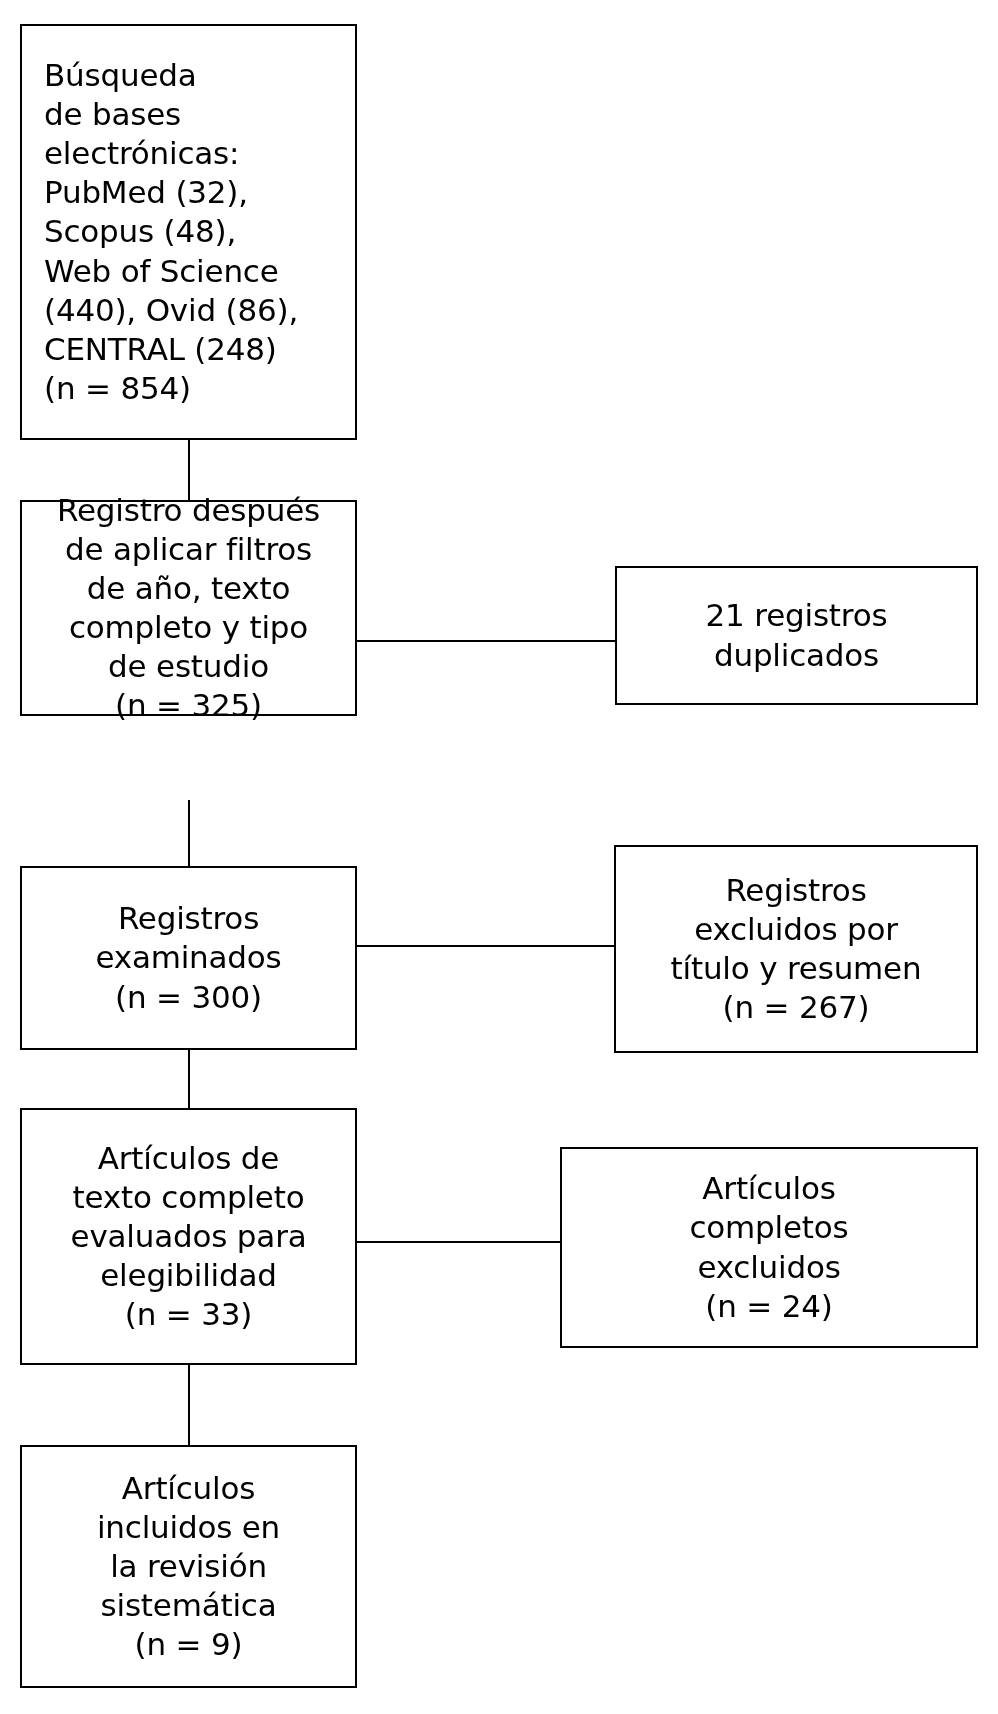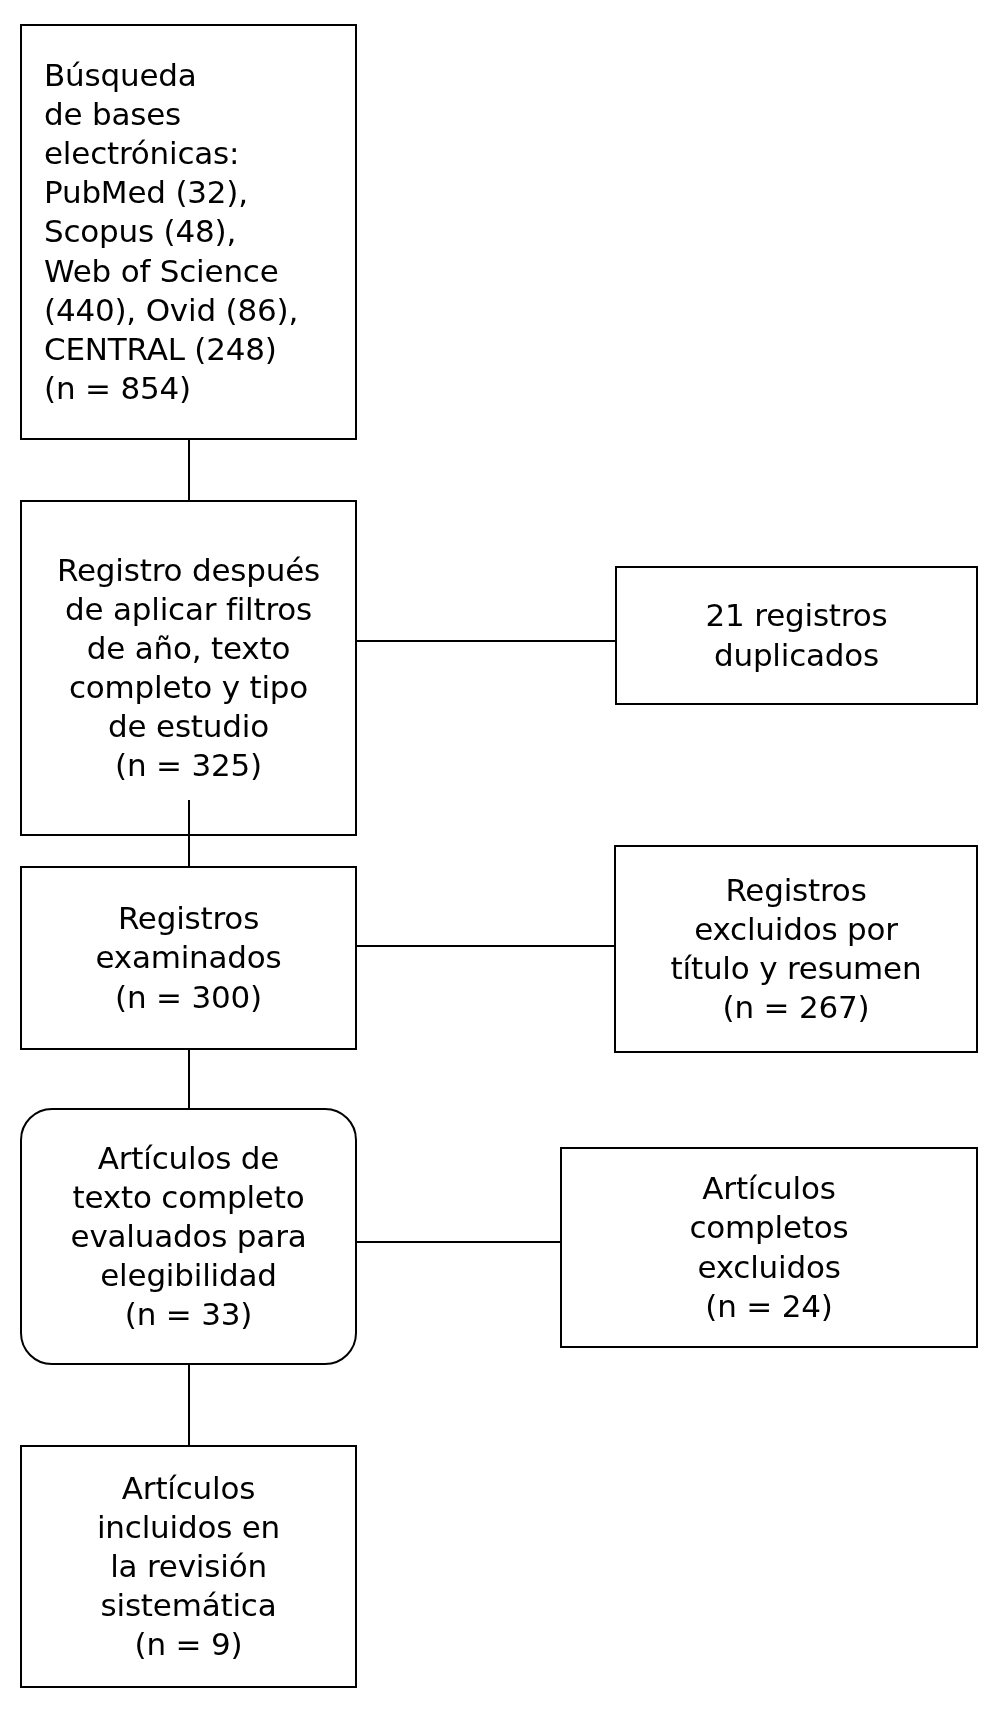--- a/index.html
+++ b/index.html
@@ -65,7 +65,7 @@
 (n = 854)</span>
   </div>
 
-  <div class="node" style="left:20px; top:500px; width:337px; height:336px;">
+  <div class="node" style="left:20px; top:500px; width:337px; height:216px;">
     <span class="txt">Registro después
 de aplicar filtros
 de año, texto

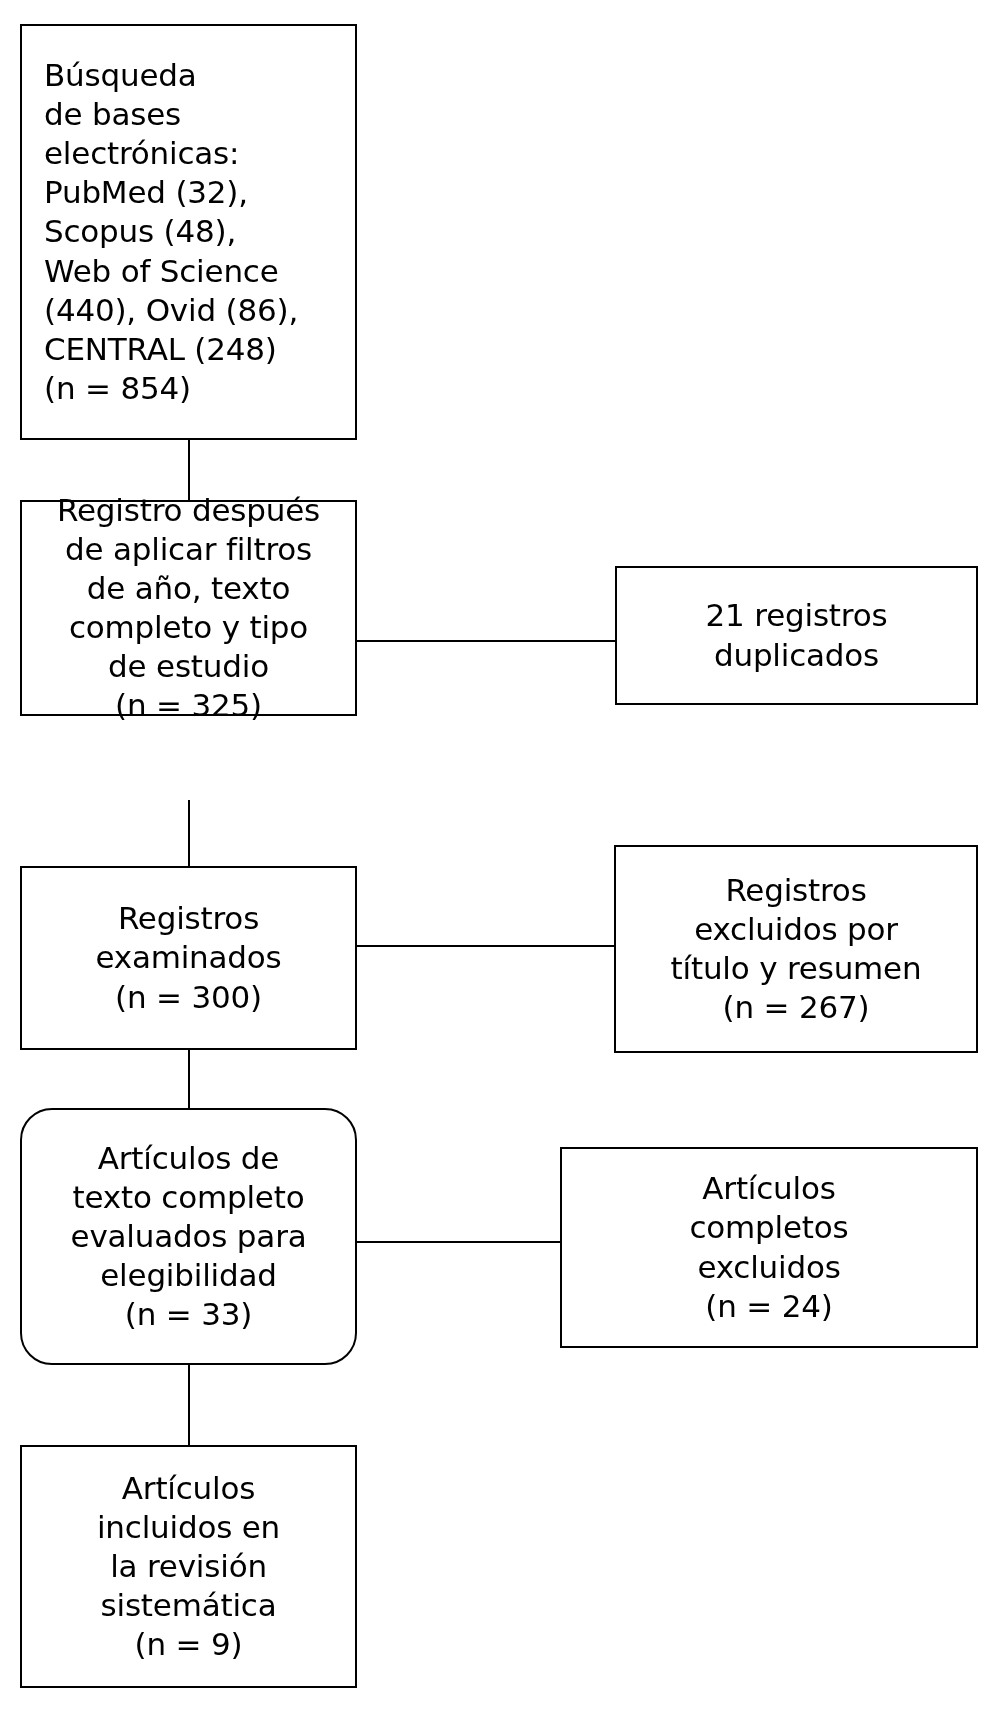--- a/index.html
+++ b/index.html
@@ -80,7 +80,7 @@
 (n = 300)</span>
   </div>
 
-  <div class="node" style="left:20px; top:1108px; width:337px; height:257px;border-radius:32px;">
+  <div class="node" style="left:20px; top:1108px; width:337px; height:257px;">
     <span class="txt">Artículos de
 texto completo
 evaluados para

